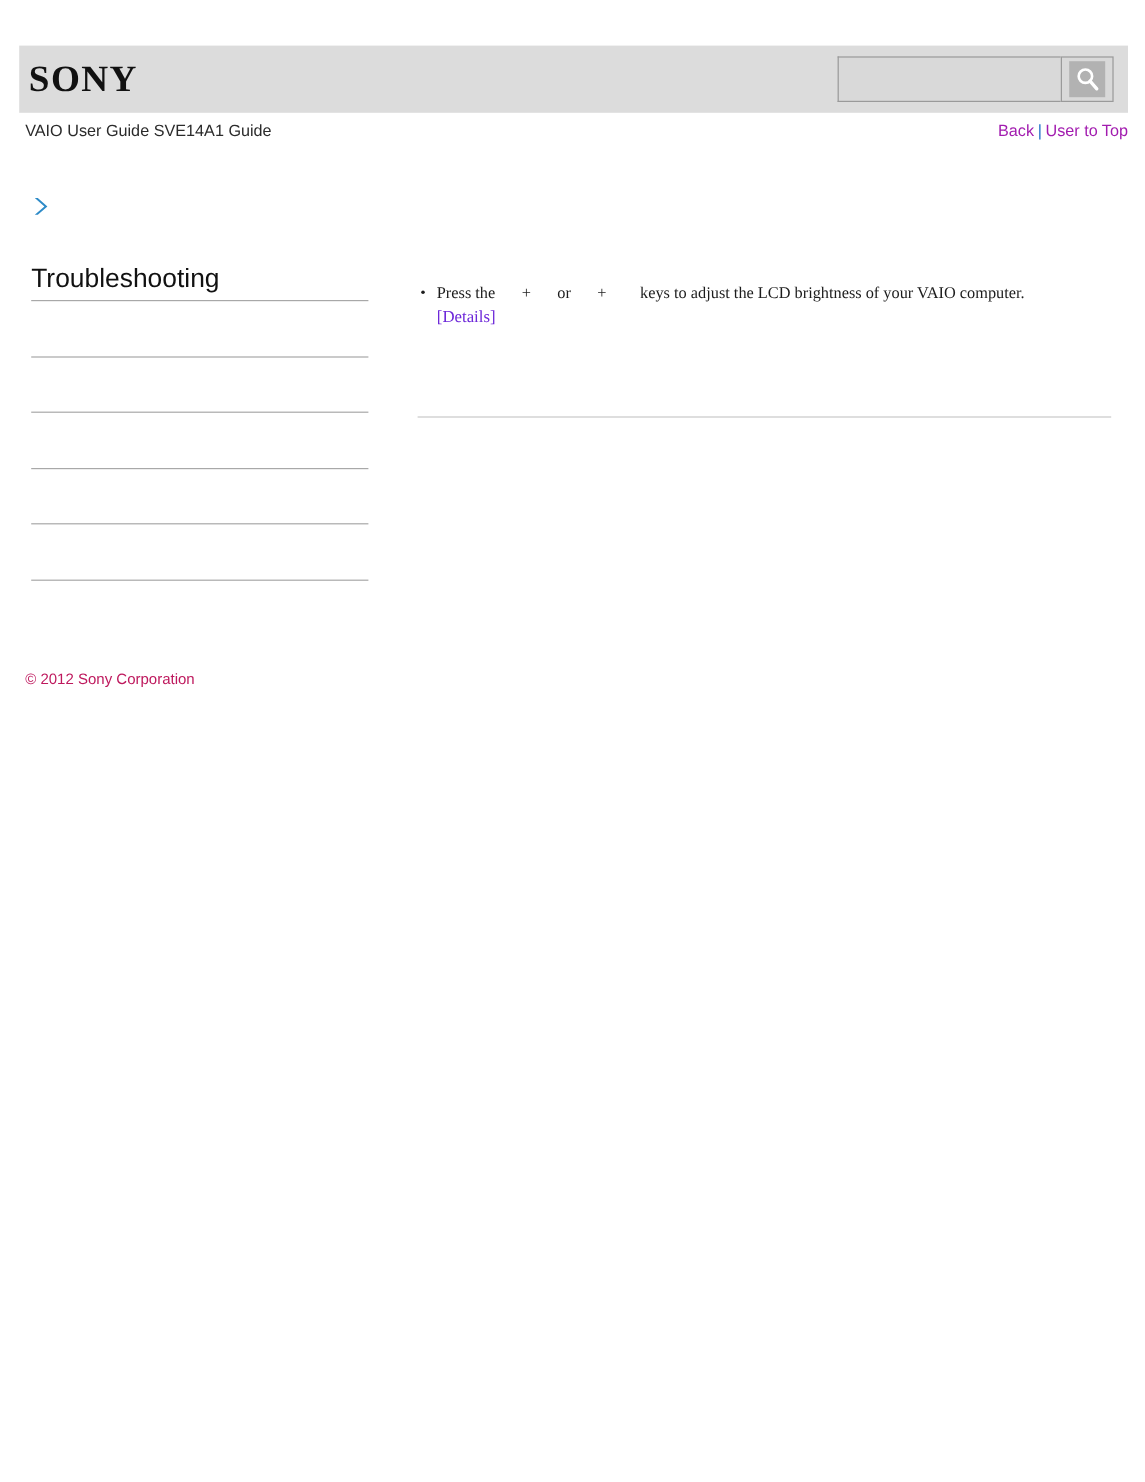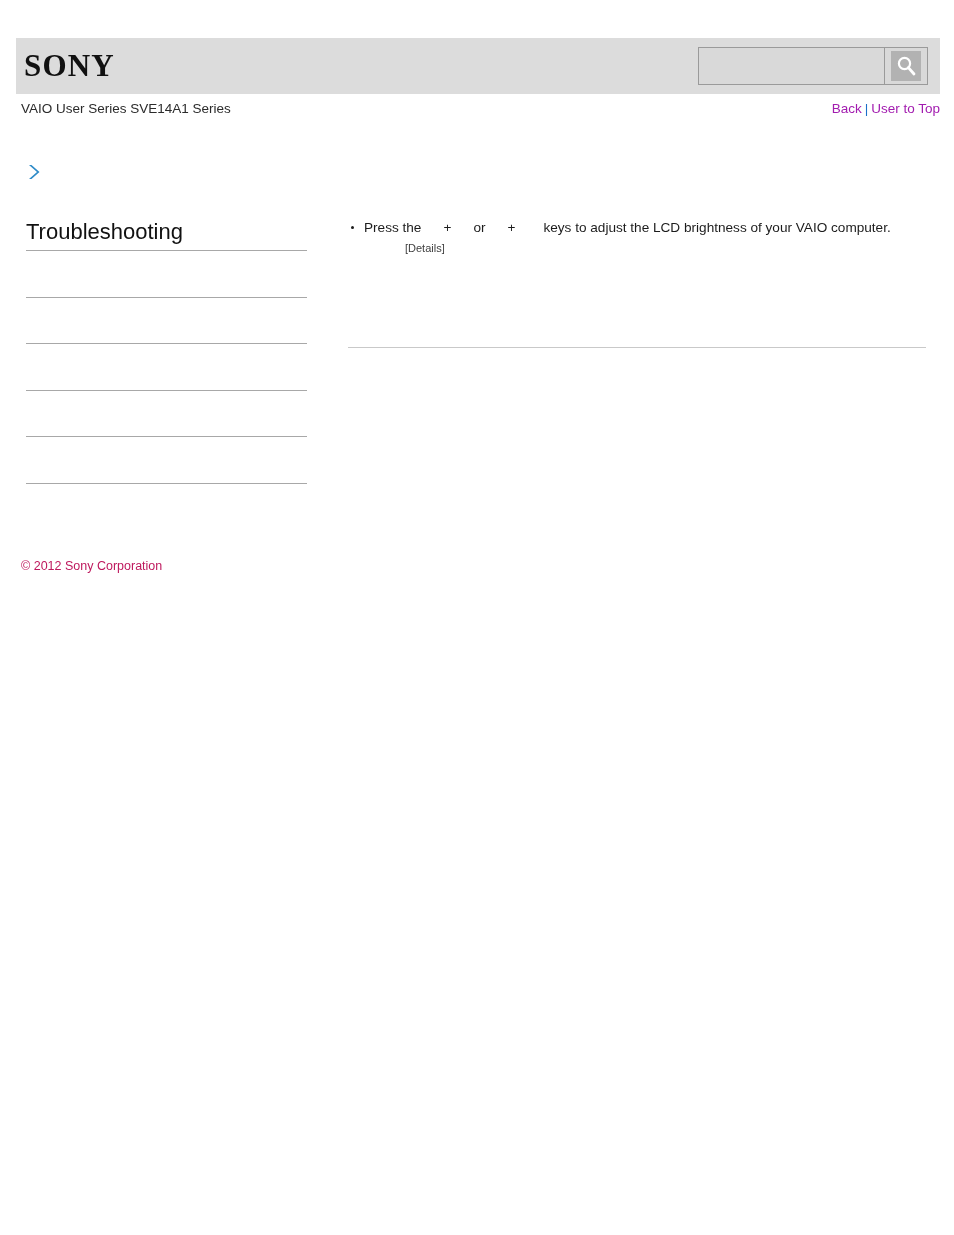--- a/index.html
+++ b/index.html
@@ -265,7 +265,7 @@
     </div>
   </div>
 
-  <div class="guide-title">VAIO User Series SVE14A1 Series</div>
+  <div class="guide-title">VAIO User Guide SVE14A1 Guide</div>
 
   <div class="topnav">
     <a href="#">Back</a><span class="sep">|</span><a href="#">User to Top</a>

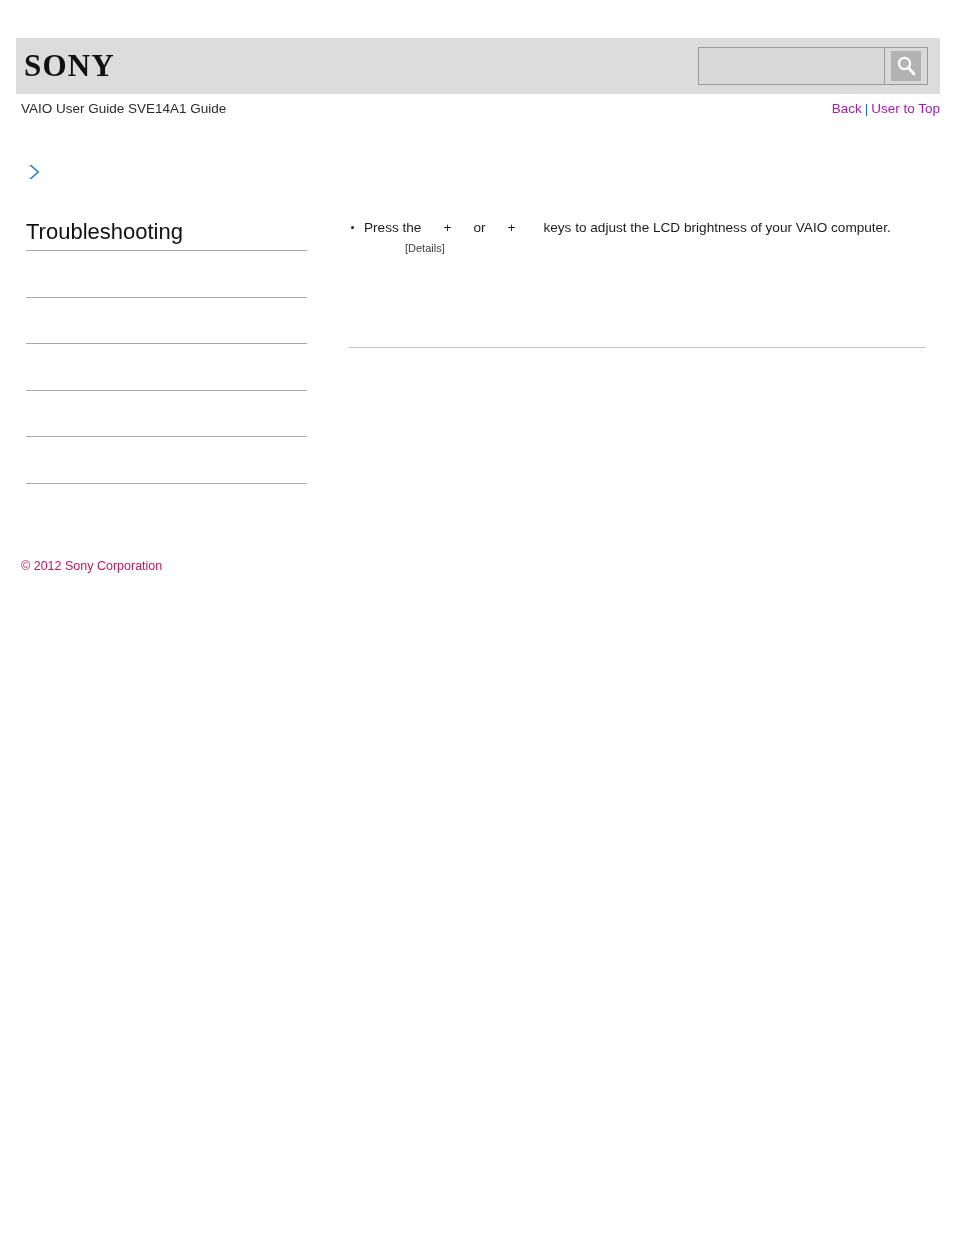--- a/index.html
+++ b/index.html
@@ -176,8 +176,9 @@
   .content {
     position: absolute;
     left: 348px;
-    top: 218px;
+    top: 234px;
     width: 578px;
+    font-family: Liberation Serif, serif;
   }
 
   .bullets {

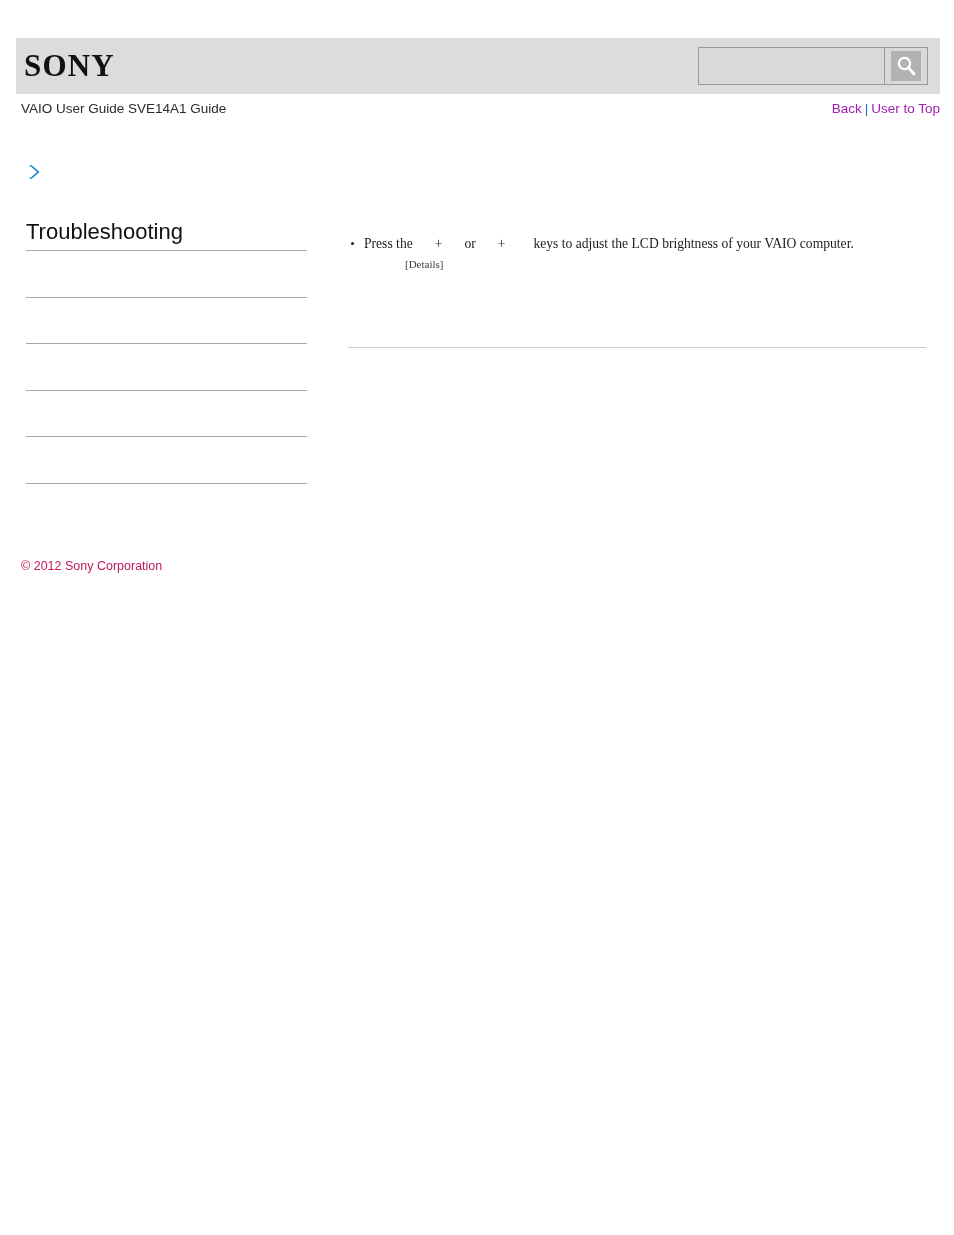--- a/index.html
+++ b/index.html
@@ -219,10 +219,9 @@
   }
 
   .details-link {
-    color: #404040;
+    color: #6d28d9;
     text-decoration: none;
-    font-size: 11px;
-    margin-left: 41px;
+    font-size: 14px;
   }
 
   .content-rule {

